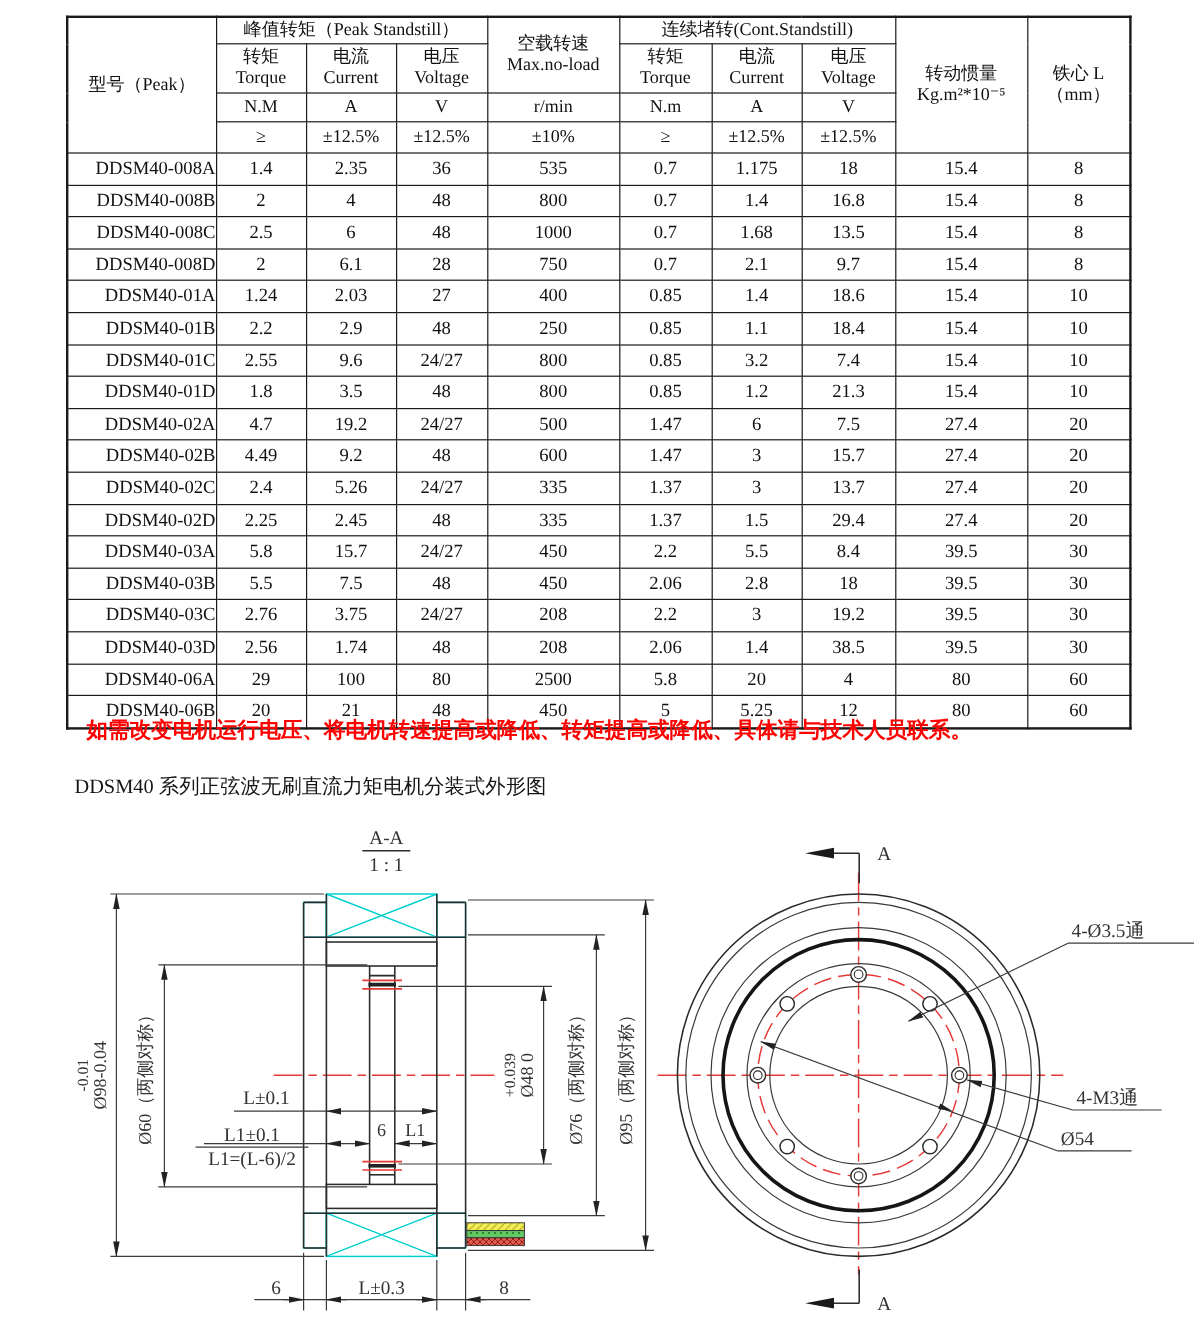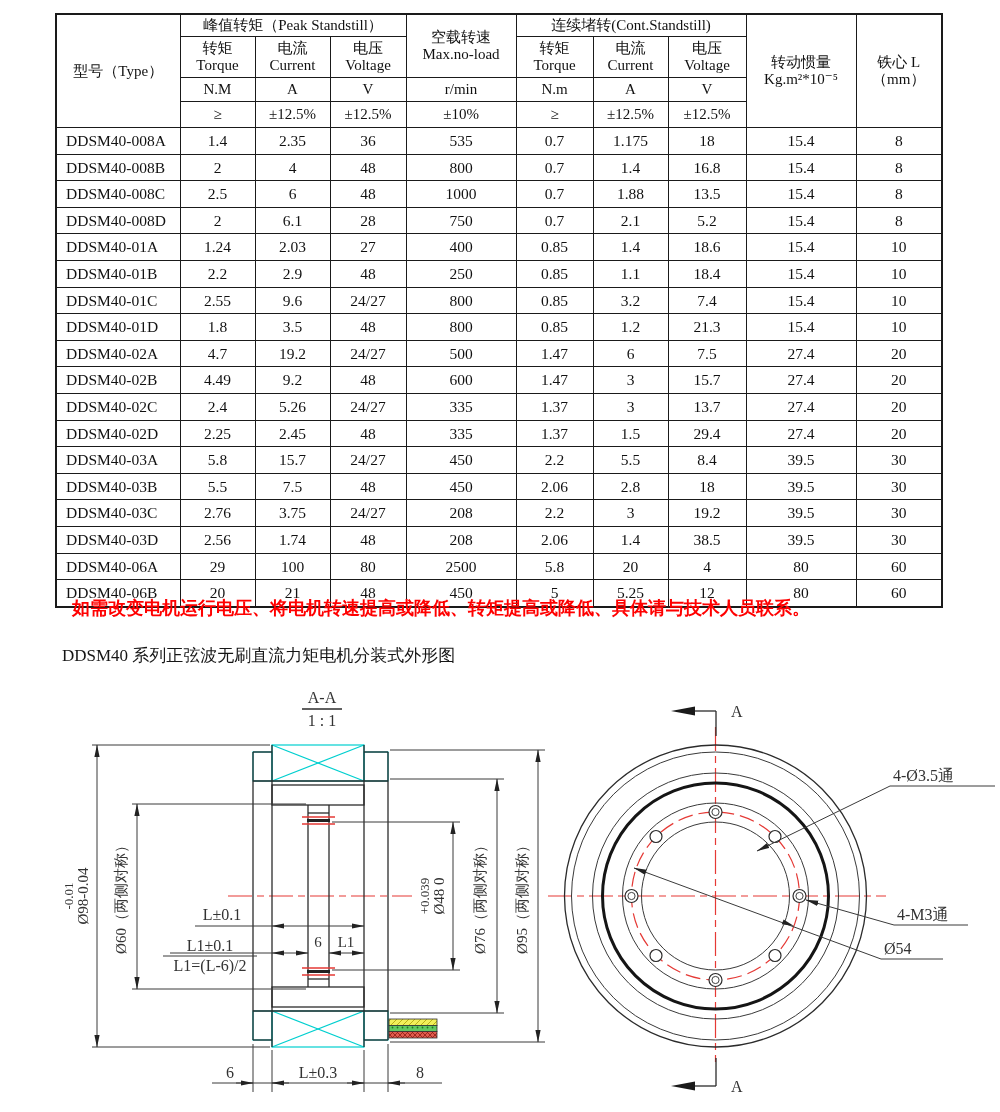--- a/index.html
+++ b/index.html
@@ -48,7 +48,7 @@
     </colgroup>
     <thead>
       <tr class="h1">
-        <td rowspan="4">型号（Type）</td>
+        <td rowspan="4">型号（Peak）</td>
         <td colspan="3">峰值转矩（Peak Standstill）</td>
         <td rowspan="2"><span>空载转速</span><br><span>Max.no-load</span></td>
         <td colspan="3">连续堵转(Cont.Standstill)</td>

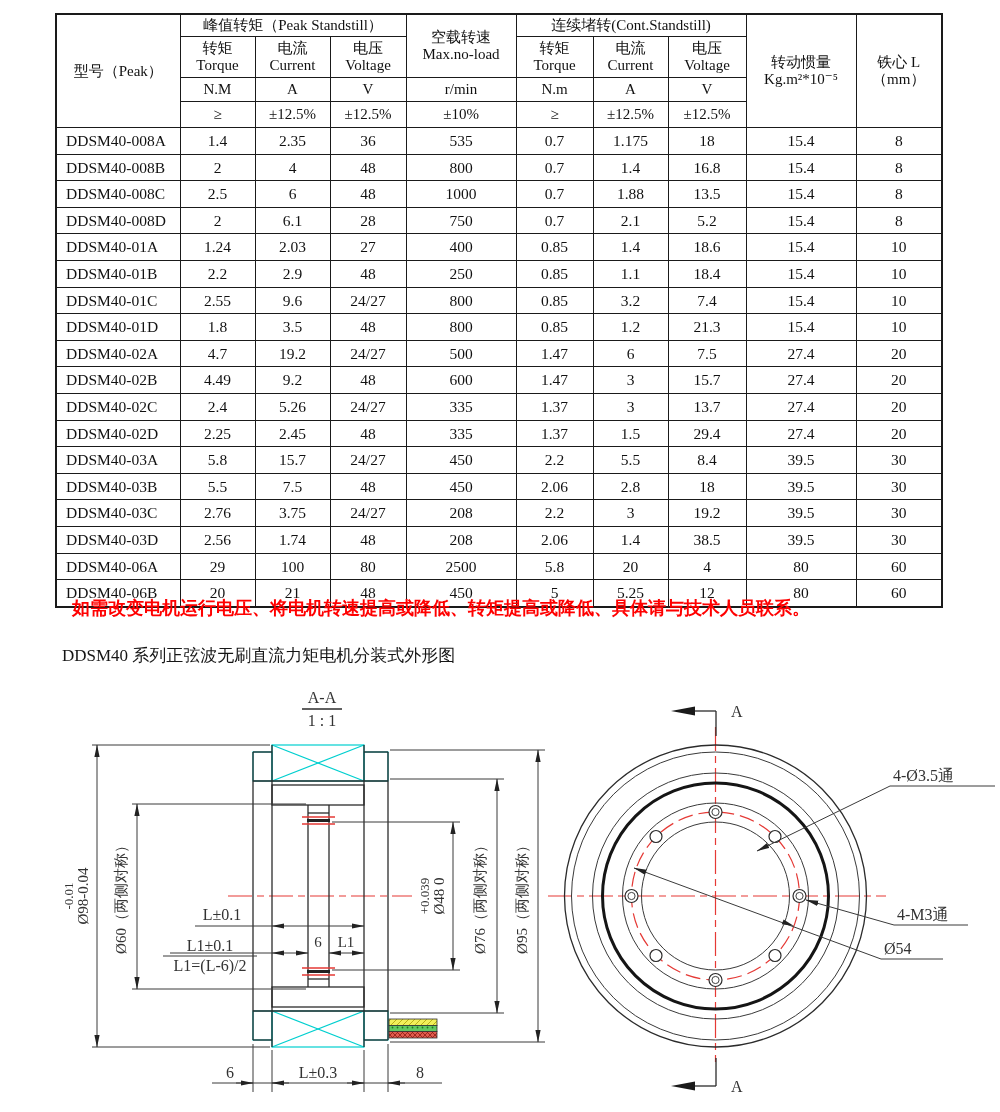--- a/index.html
+++ b/index.html
@@ -14,7 +14,7 @@
   .spec .h3 td{height:23px;margin-top:37px;}
   .spec .h4 td{height:25px;}
   .spec tbody td{height:25.6px;font-size:15.5px;}
-  .spec tbody td.type-cell{text-align:left;padding-left:9px;}
+  .spec tbody td.type-cell{text-align:right;padding-left:9px;}
   .warning{position:absolute;left:72px;top:596px;width:905px;color:#ff0000;
            font-weight:bold;font-size:18px;white-space:nowrap;}
   .caption{position:absolute;left:62px;top:644px;font-size:17px;color:#151515;}

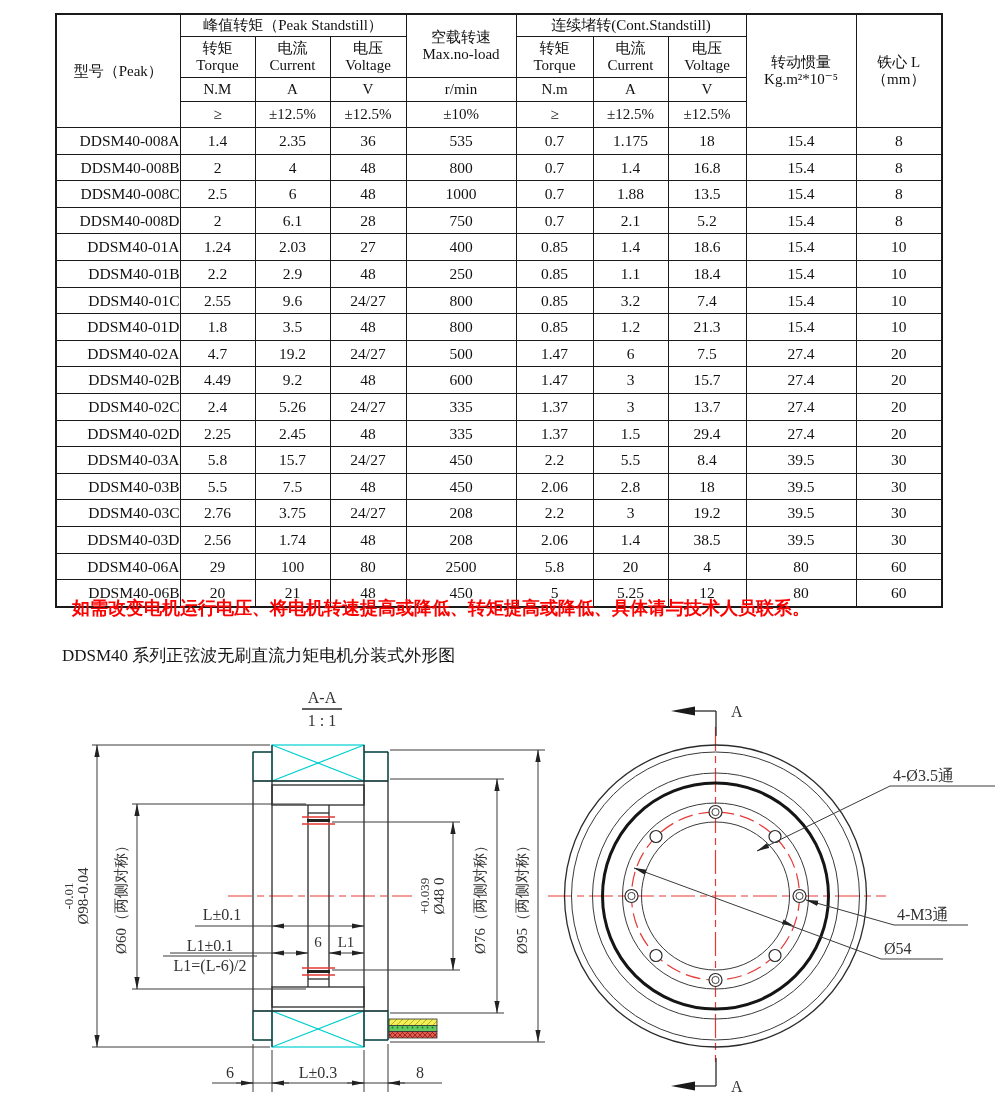--- a/index.html
+++ b/index.html
@@ -114,7 +114,7 @@
           <td>48</td>
           <td>1000</td>
           <td>0.7</td>
-          <td>1.88</td>
+          <td>1.68</td>
           <td>13.5</td>
           <td>15.4</td>
           <td>8</td>

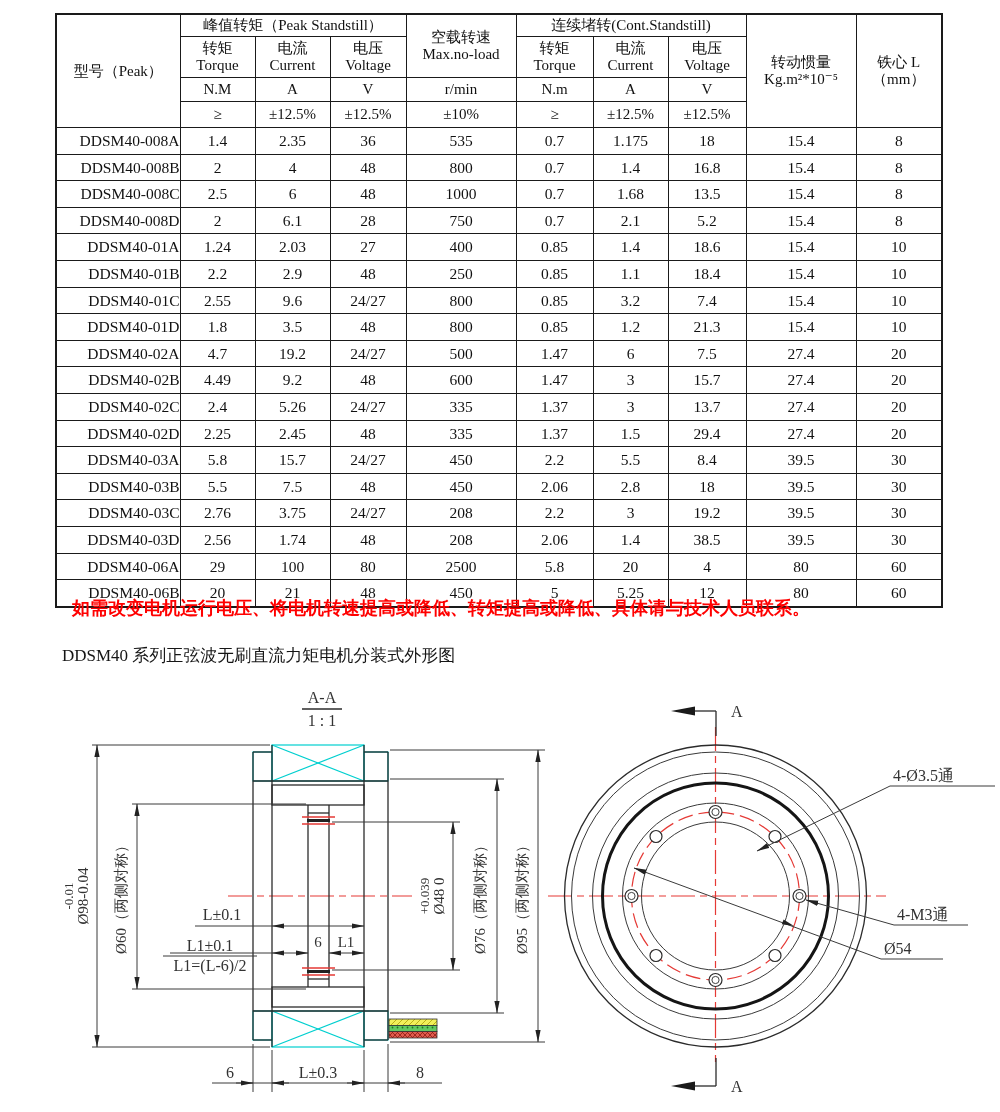--- a/index.html
+++ b/index.html
@@ -127,7 +127,7 @@
           <td>750</td>
           <td>0.7</td>
           <td>2.1</td>
-          <td>5.2</td>
+          <td>9.7</td>
           <td>15.4</td>
           <td>8</td>
         </tr>

